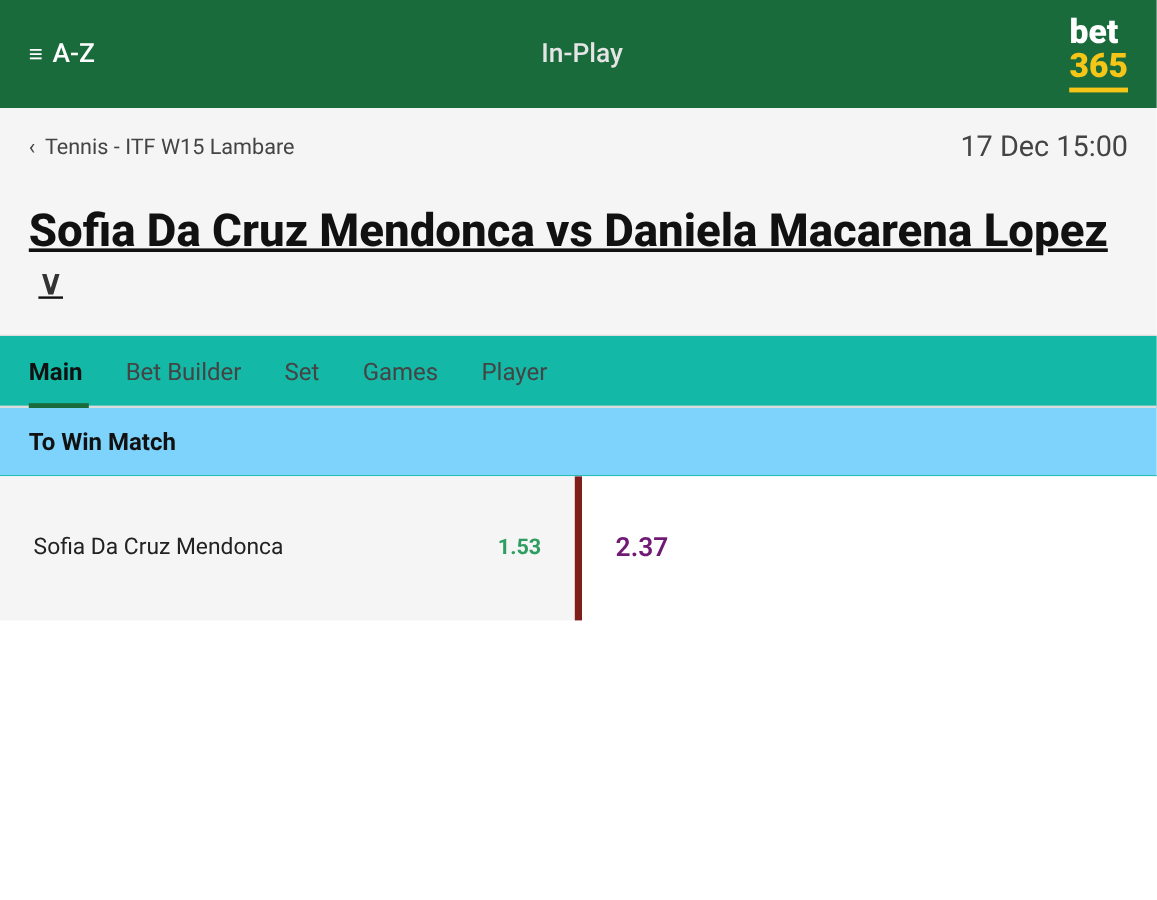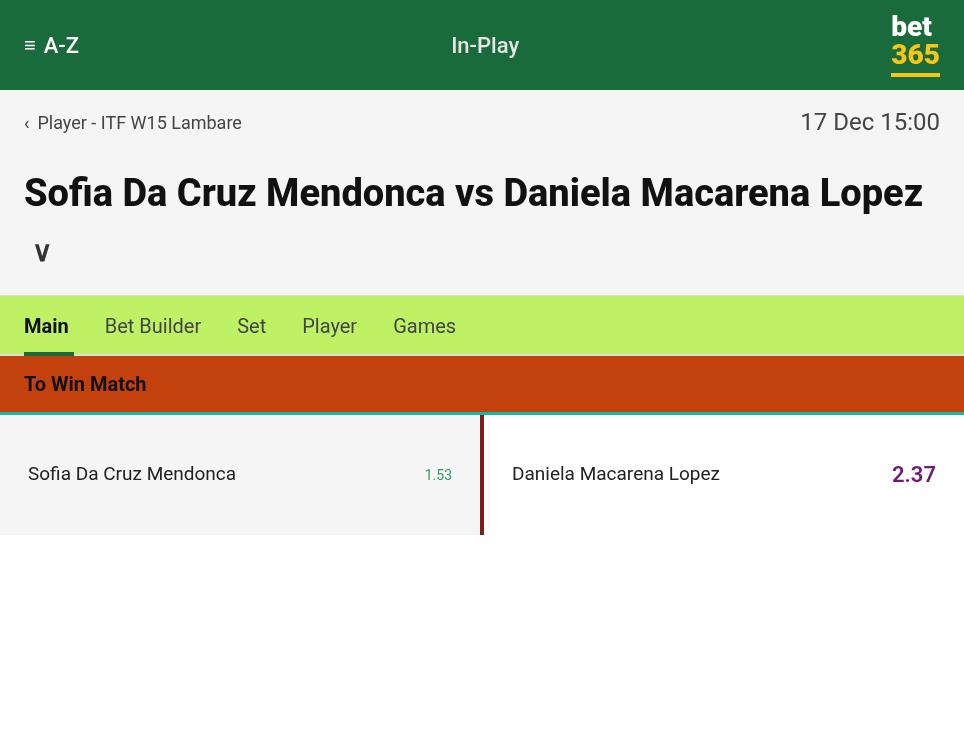--- a/index.html
+++ b/index.html
@@ -255,7 +255,7 @@
 <div class="breadcrumb-bar">
   <div class="breadcrumb-left">
     <span class="breadcrumb-arrow">‹</span>
-    <span>Player - ITF W15 Lambare</span>
+    <span>Tennis - ITF W15 Lambare</span>
   </div>
   <div class="breadcrumb-date">17 Dec 15:00</div>
 </div>

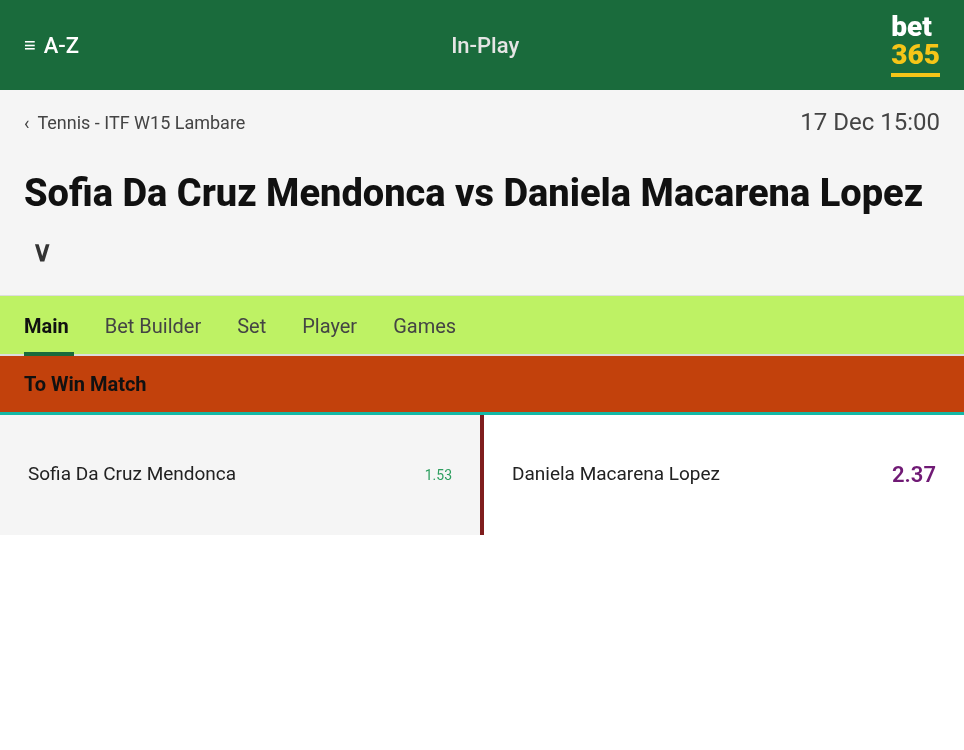--- a/index.html
+++ b/index.html
@@ -122,7 +122,8 @@
       display: flex;
       align-items: flex-end;
       flex-wrap: wrap;
-      gap: 16px;
+      gap: 0;
+      text-decoration: underline;
     }
 
     .chevron-down {

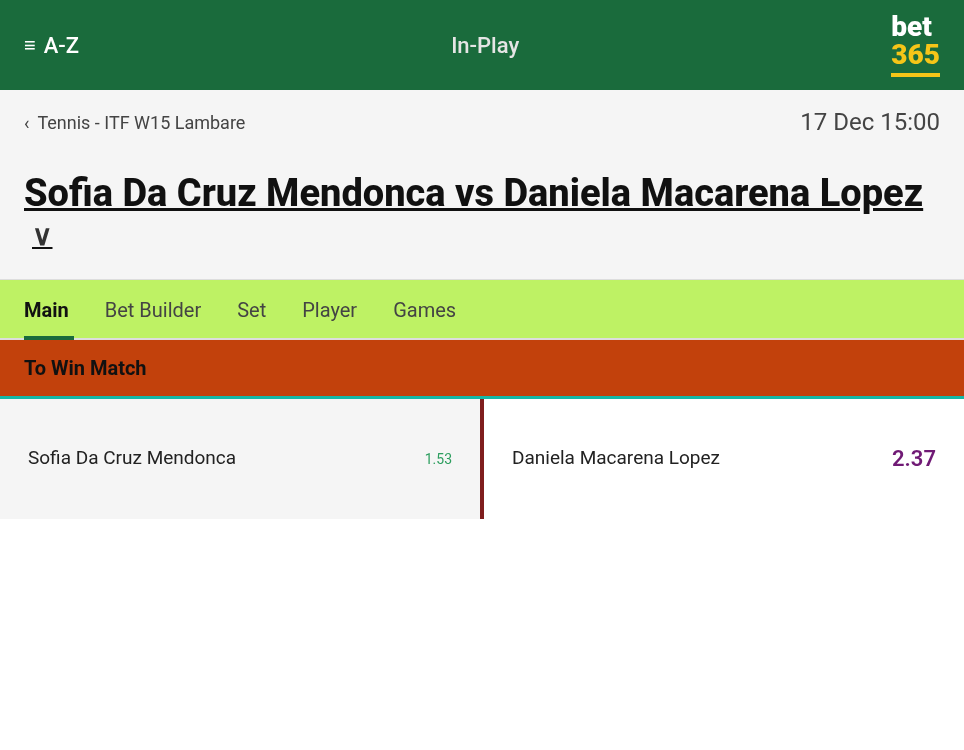--- a/index.html
+++ b/index.html
@@ -135,7 +135,7 @@
 
     
     .tabs-section {
-      background: #bef264;
+      background: #14b8a6;
       padding: 0 24px;
       border-bottom: 2px solid #ddd;
     }

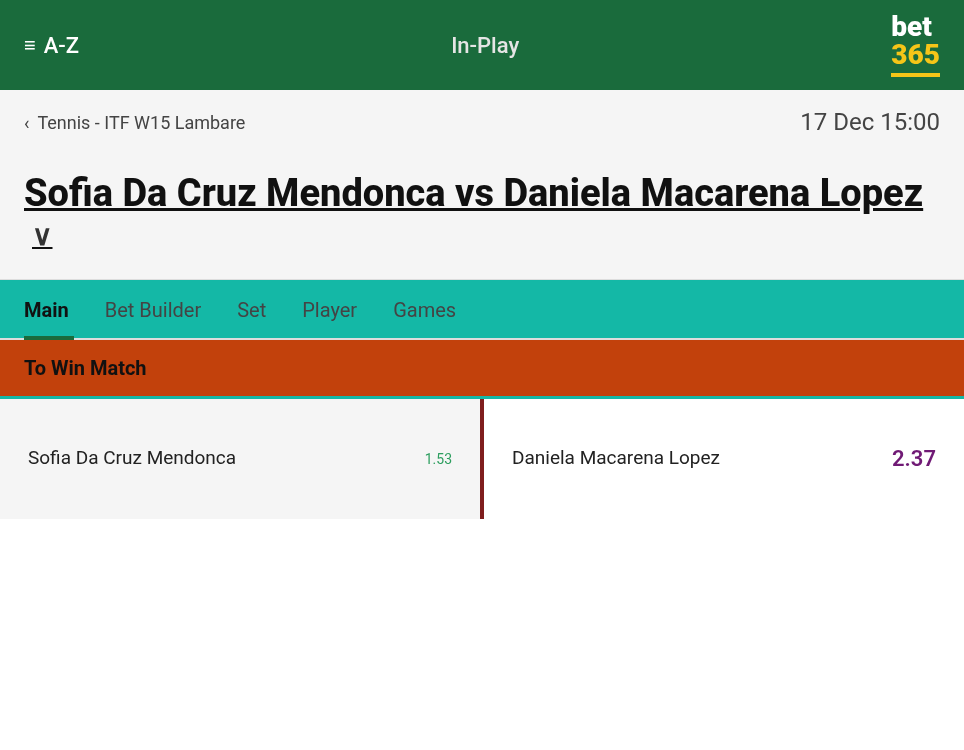--- a/index.html
+++ b/index.html
@@ -273,8 +273,8 @@
     <div class="tab-item active">Main</div>
     <div class="tab-item">Bet Builder</div>
     <div class="tab-item">Set</div>
+    <div class="tab-item">Games</div>
     <div class="tab-item">Player</div>
-    <div class="tab-item">Games</div>
   </div>
 </div>
 

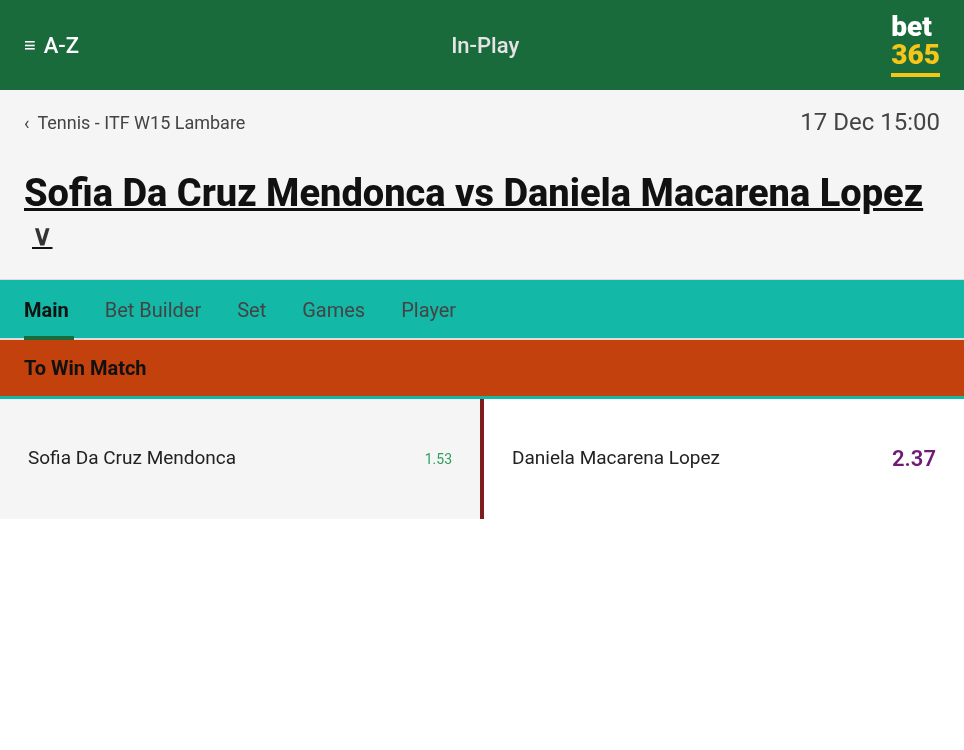--- a/index.html
+++ b/index.html
@@ -170,9 +170,9 @@
 
     
     .section-header {
-      background: #c2410c;
+      background: #7dd3fc;
       padding: 16px 24px;
-      border-bottom: 3px solid #14b8a6;
+      border-bottom: 1px solid #14b8a6;
     }
 
     .section-title {

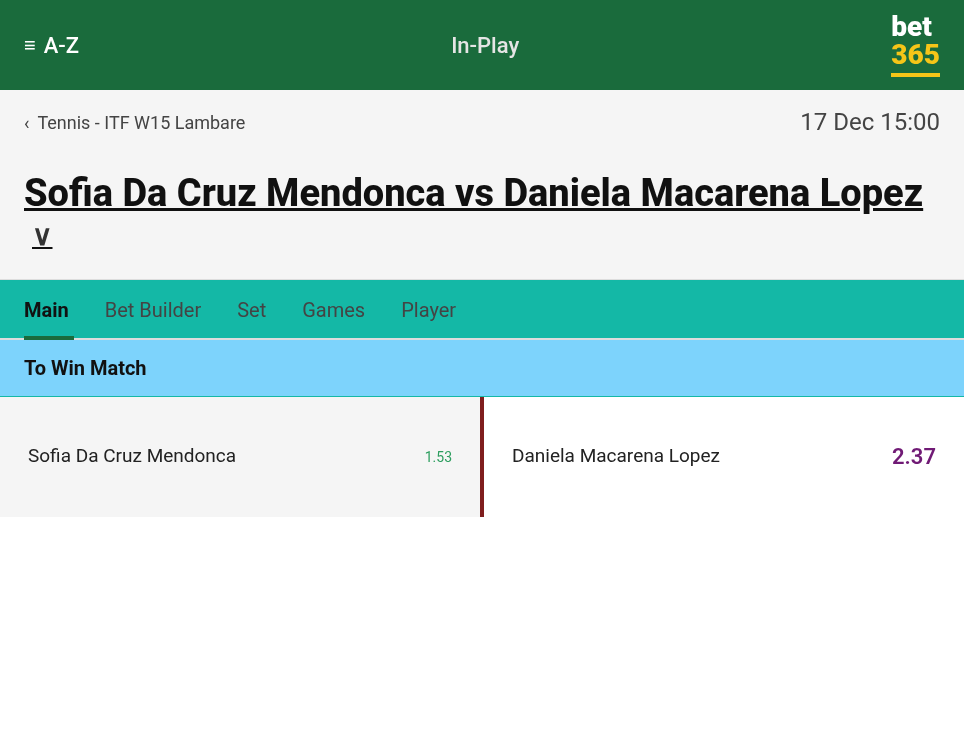--- a/index.html
+++ b/index.html
@@ -194,7 +194,7 @@
       align-items: center;
       justify-content: space-between;
       padding: 24px 28px;
-      border-right: 4px solid #7f1d1d;
+      border-right: 6px solid #7f1d1d;
       cursor: pointer;
     }
 

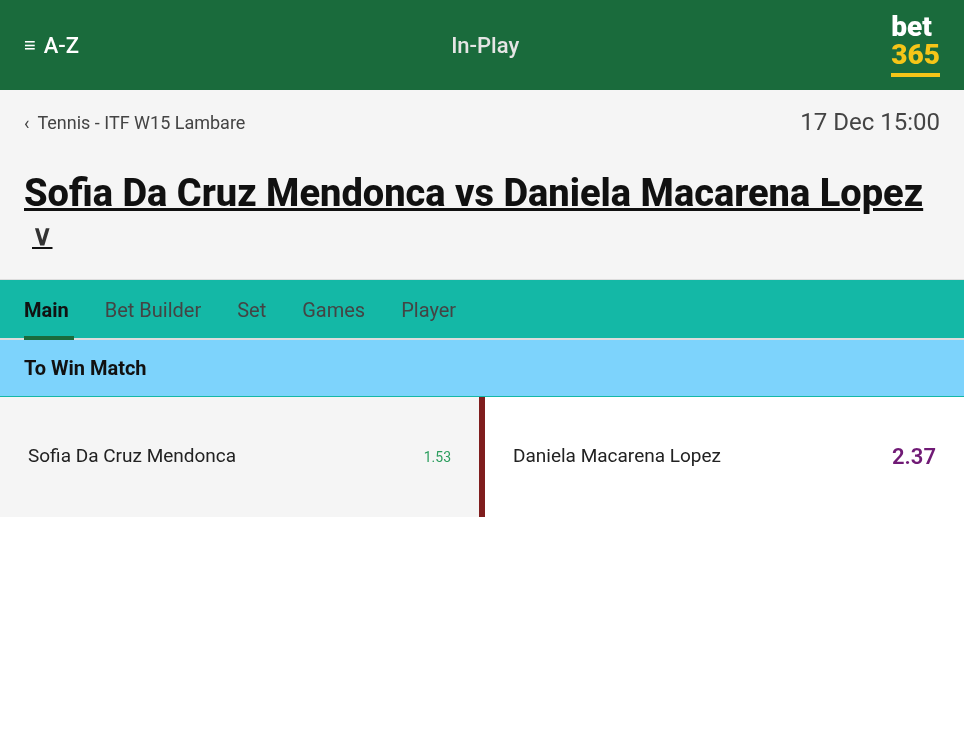--- a/index.html
+++ b/index.html
@@ -219,8 +219,8 @@
     }
 
     .bet-odds-green {
-      font-size: 14px;
-      font-weight: 400;
+      font-size: 18px;
+      font-weight: 700;
       color: #2d9e5f;
     }
 

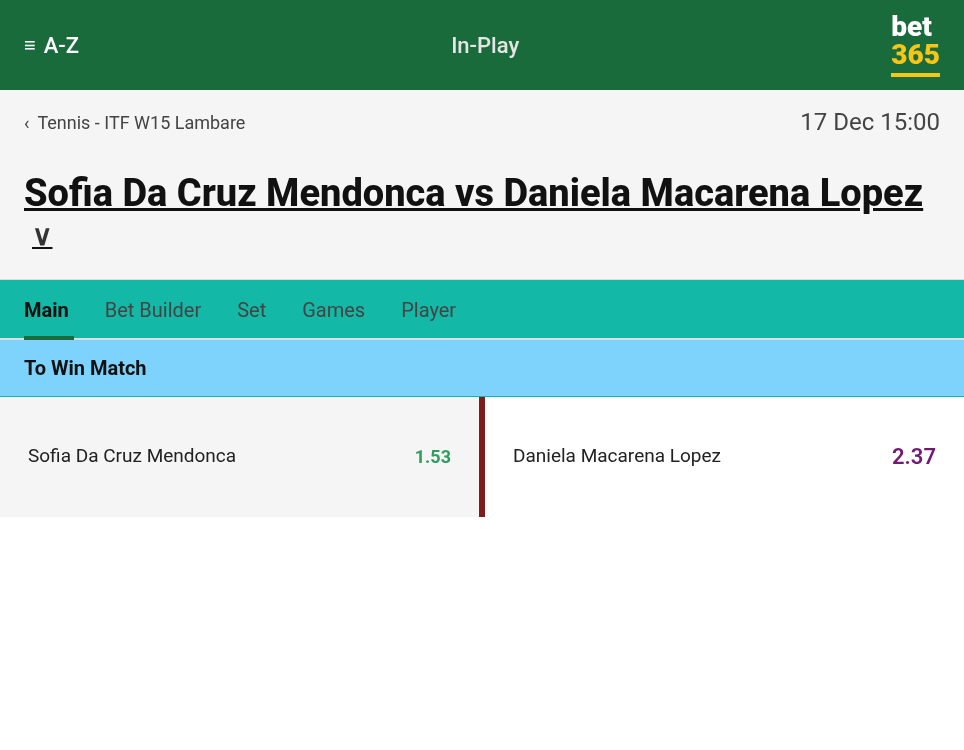--- a/index.html
+++ b/index.html
@@ -288,7 +288,6 @@
     <span class="bet-odds-green">1.53</span>
   </div>
   <div class="bet-cell bet-cell-right">
-    <span class="bet-name">Daniela Macarena Lopez</span>
     <span class="bet-odds-yellow">2.37</span>
   </div>
 </div>

